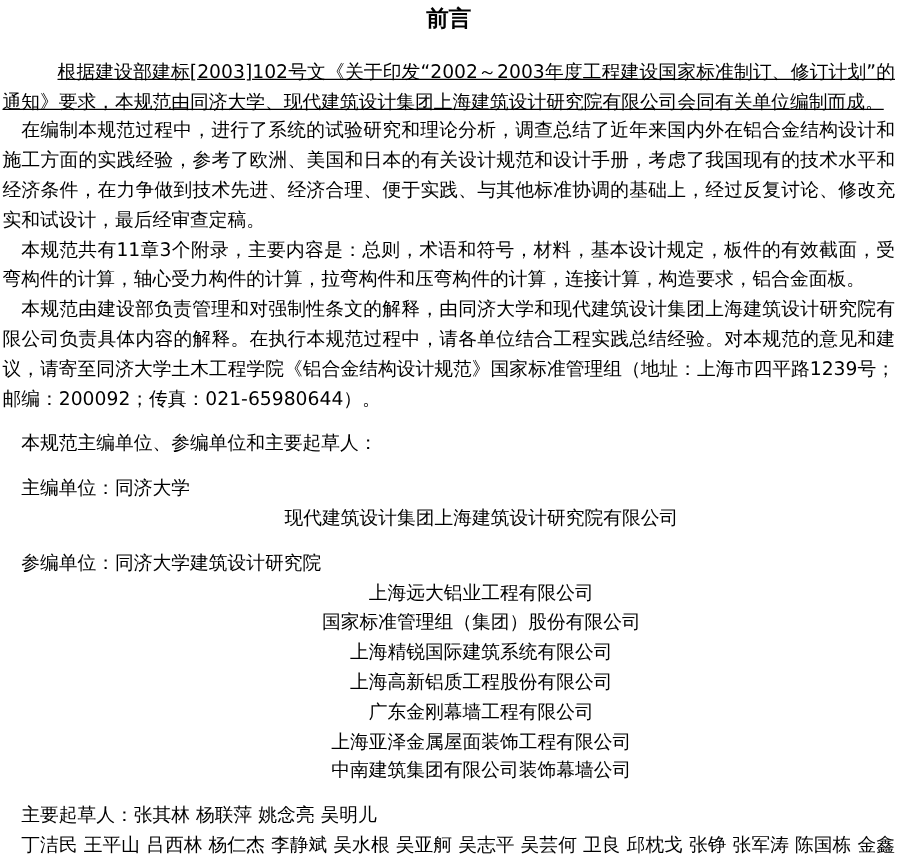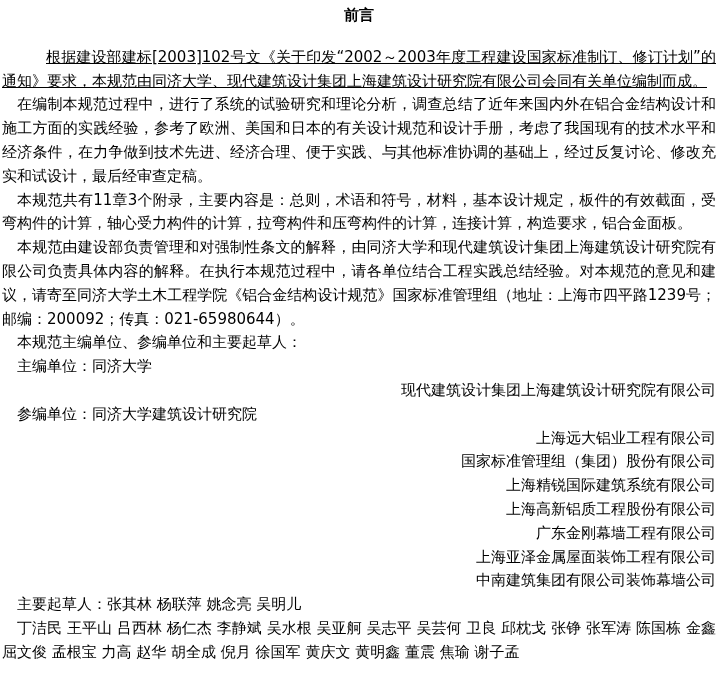--- a/index.html
+++ b/index.html
@@ -20,7 +20,7 @@
     padding: 4px 2px 0 2px;
   }
   .doc-title {
-    font-size: 15px;
+    font-size: 18px;
     font-weight: 700;
     text-align: center;
     margin: 0 0 18px 0;

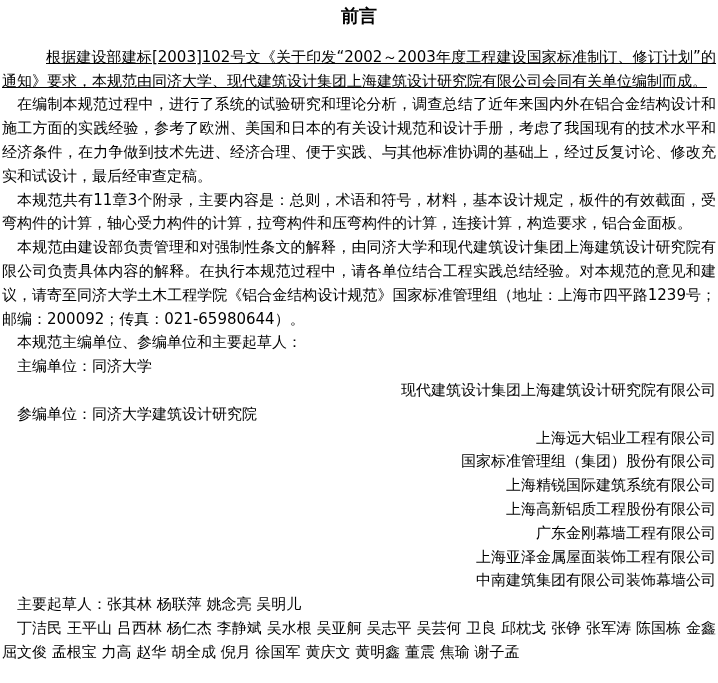--- a/index.html
+++ b/index.html
@@ -40,6 +40,7 @@
   }
   .para.no-justify {
     text-align: left;
+    margin-top: 12px;
   }
 </style>
 </head>

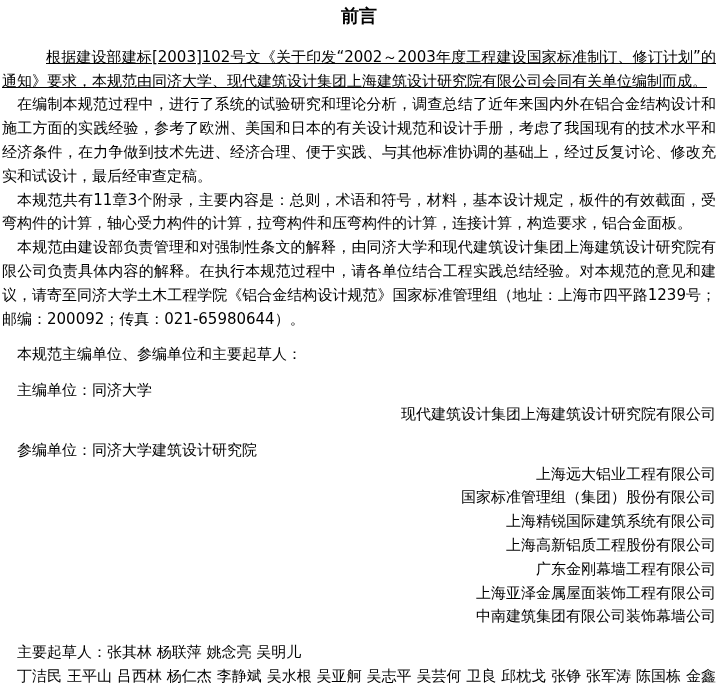--- a/index.html
+++ b/index.html
@@ -36,7 +36,7 @@
   }
   .para.unit {
     text-indent: 52px;
-    text-align: right;
+    text-align: center;
   }
   .para.no-justify {
     text-align: left;

